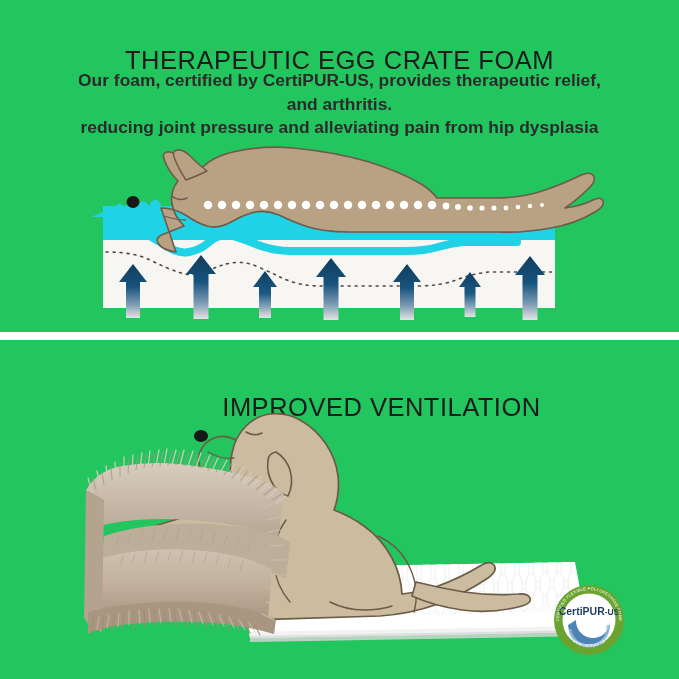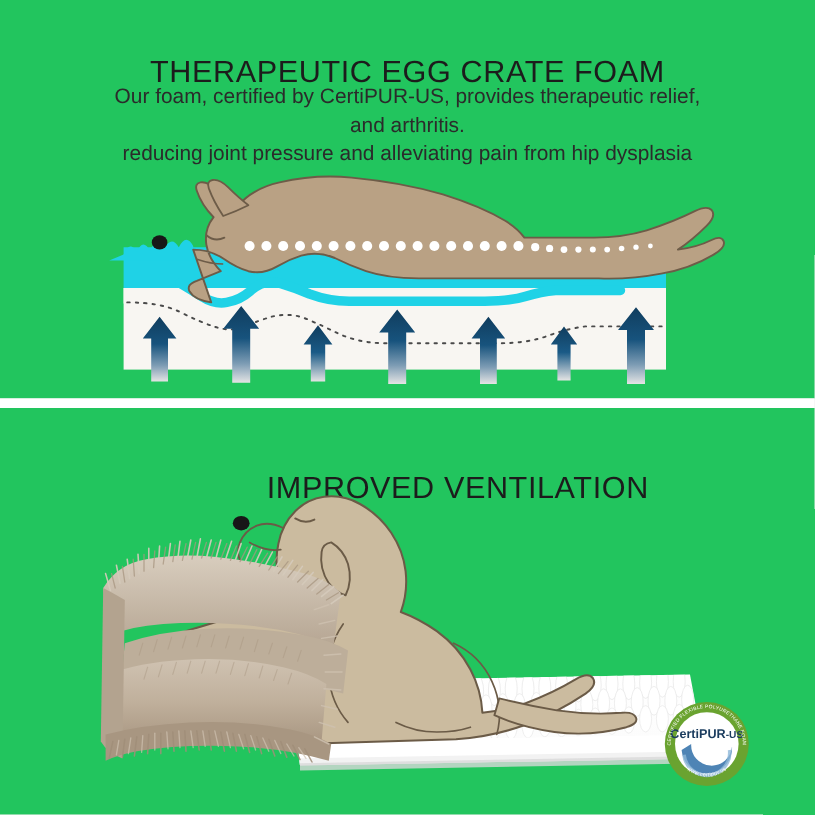--- a/index.html
+++ b/index.html
@@ -56,7 +56,7 @@
     line-height: 23.5px;
     font-weight: 400;
   }
-  #subcopy .line { display: block; white-space: nowrap; }
+  #subcopy .line { display: block; white-space: nowrap; font-weight: bold; }
 
   
   .art {

